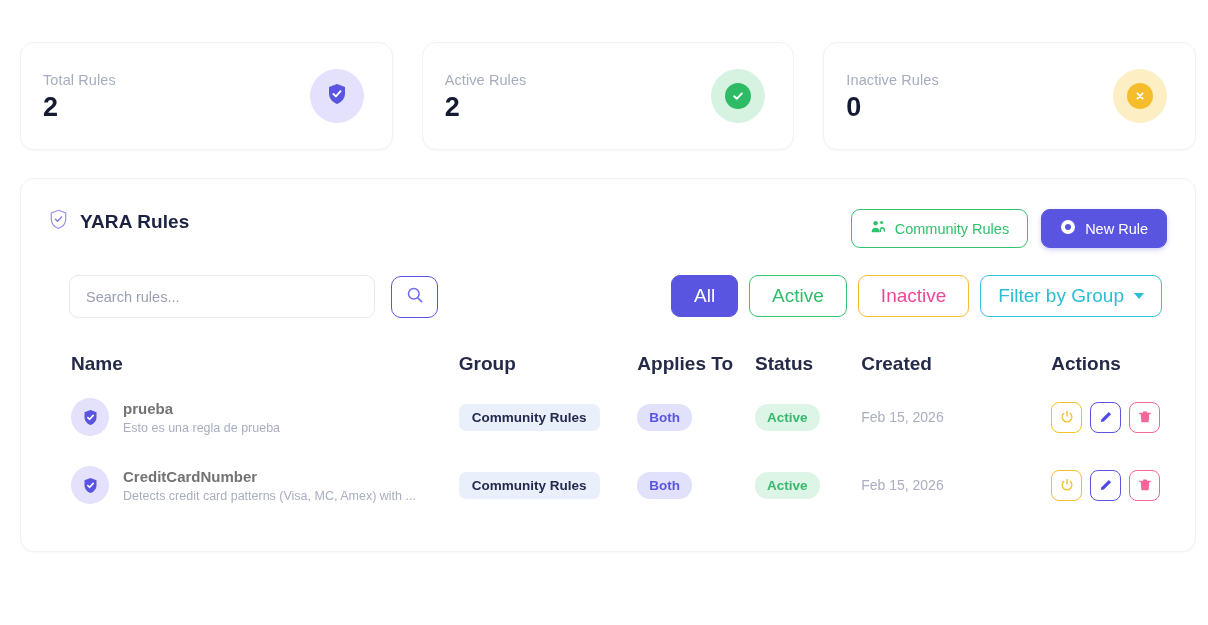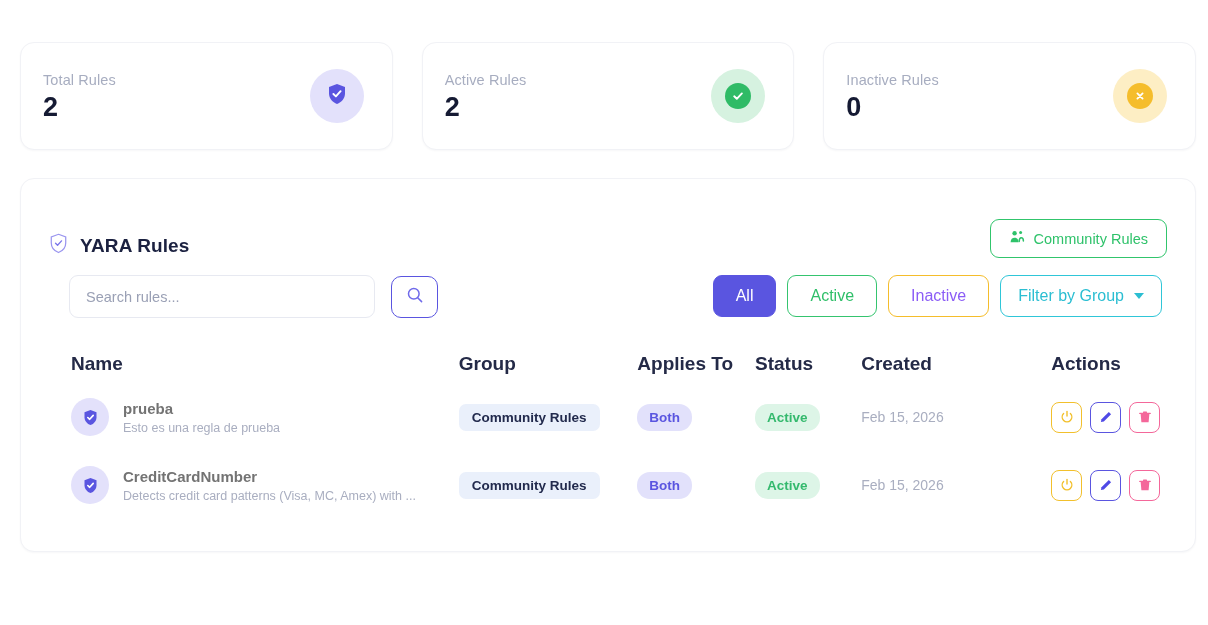--- a/index.html
+++ b/index.html
@@ -49,8 +49,8 @@
   }
 
   .panel-head {
-    position: absolute; left: 28px; top: 37px; right: 28px; height: 42px;
-    display: flex; align-items: flex-end; justify-content: space-between;
+    position: absolute; left: 28px; top: 30px; right: 28px; height: 42px;
+    display: flex; align-items: flex-start; justify-content: space-between;
   }
   .panel-title-group { display: flex; align-items: center; gap: 12px; }
   .panel-title { font-size: 19px; font-weight: 600; color: #1b2140; letter-spacing: .1px; }

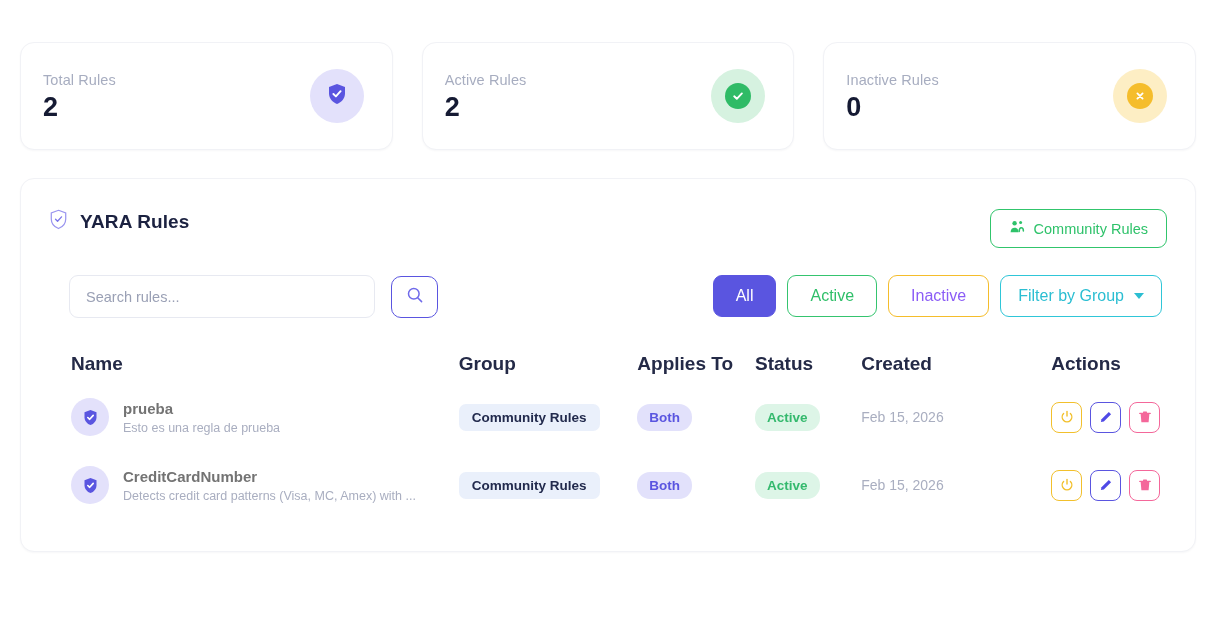--- a/index.html
+++ b/index.html
@@ -229,6 +229,15 @@
           <span>Community Rules</span>
         </div>
 
+        <div class="btn btn-new">
+          <span>
+            <svg width="16" height="16" viewBox="0 0 16 16">
+              <circle cx="8" cy="8" r="7" fill="#ffffff"></circle>
+              <circle cx="8" cy="8" r="3" fill="#5a55e0"></circle>
+            </svg>
+          </span>
+          <span>New Rule</span>
+        </div>
       </div>
     </div>
 

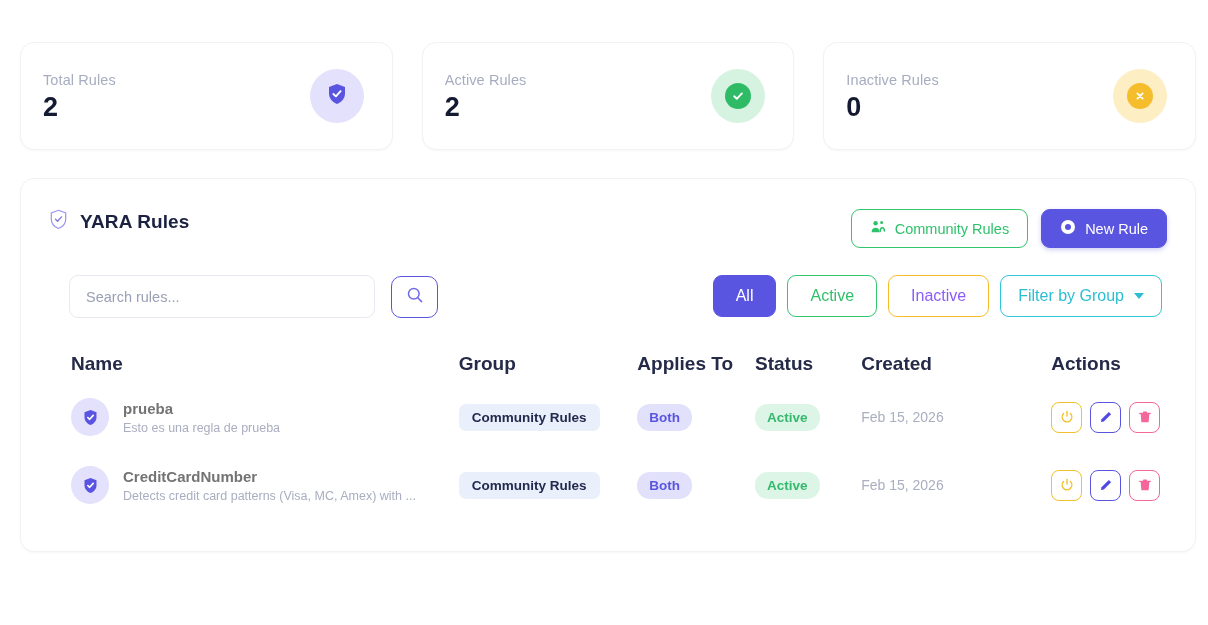--- a/index.html
+++ b/index.html
@@ -94,7 +94,7 @@
   .chip {
     display: inline-flex; align-items: center; gap: 7px;
     height: 42px; padding: 0 22px;
-    border-radius: 9px; font-size: 16px; cursor: pointer;
+    border-radius: 9px; font-size: 19px; cursor: pointer;
     background: #fff; font-weight: 500;
   }
   .chip-all { background: #5a55e0; border: 1.4px solid #5a55e0; color: #fff; }

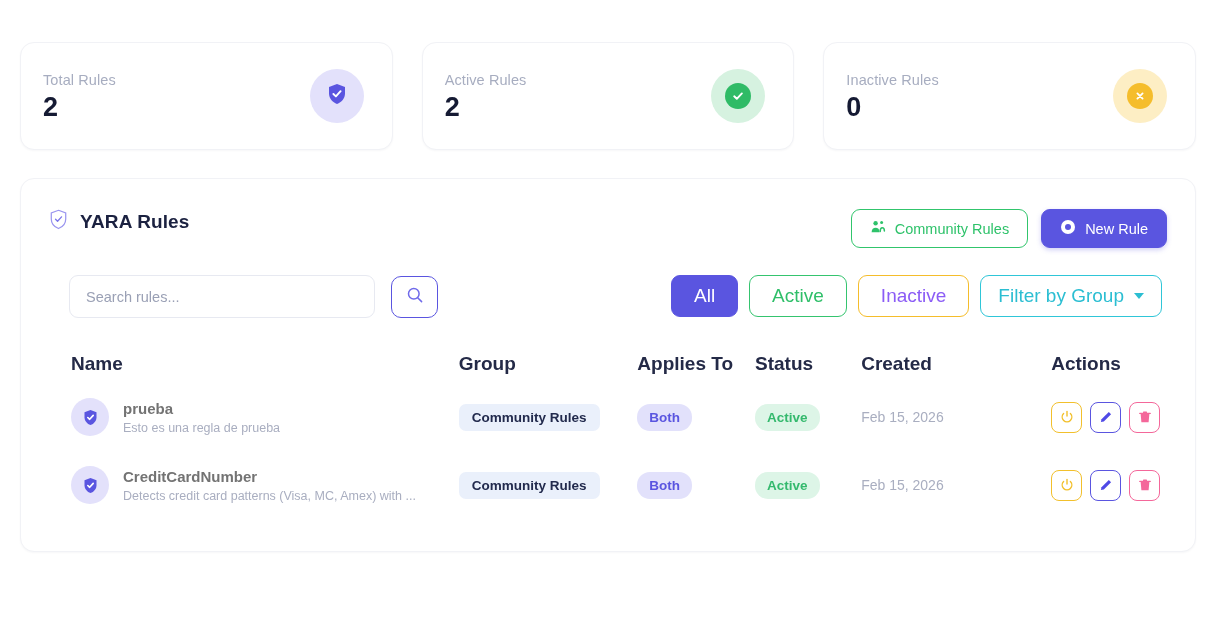--- a/index.html
+++ b/index.html
@@ -99,7 +99,7 @@
   }
   .chip-all { background: #5a55e0; border: 1.4px solid #5a55e0; color: #fff; }
   .chip-active { border: 1.4px solid #35c46f; color: #2fbf69; }
-  .chip-inactive { border: 1.4px solid #f5bd2b; color: #8b5cf6; }
+  .chip-inactive { border: 1.4px solid #f5bd2b; color: #ec4899; }
   .chip-group { border: 1.4px solid #2fc6d8; color: #2bbed2; padding: 16px 17px; }
   .caret {
     width: 0; height: 0; border-left: 5px solid transparent;

